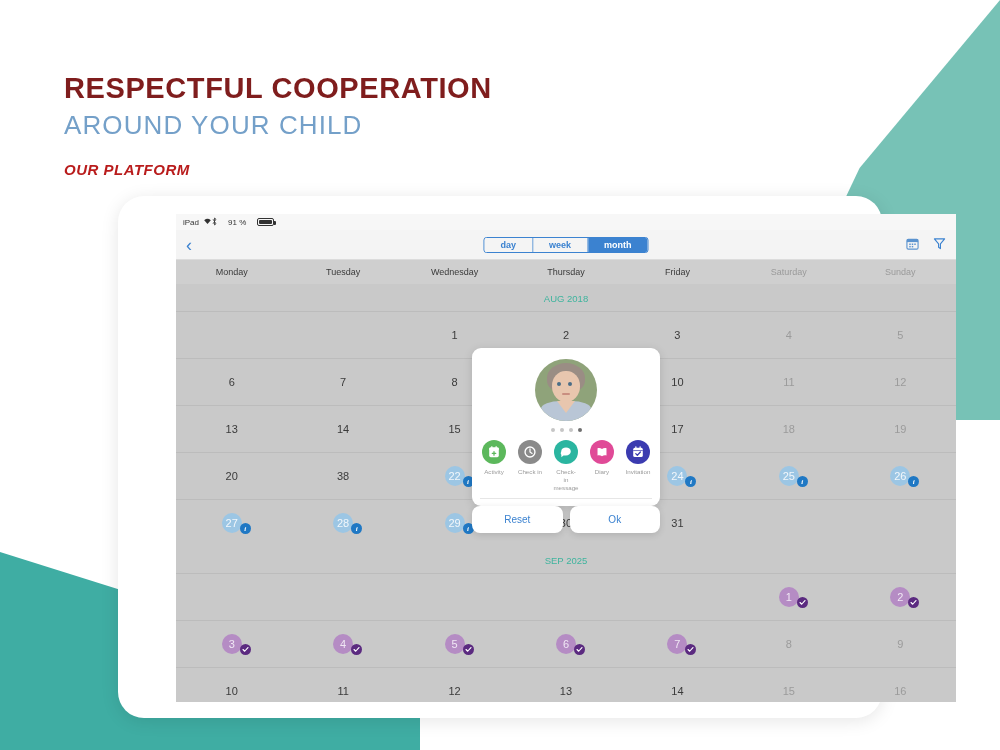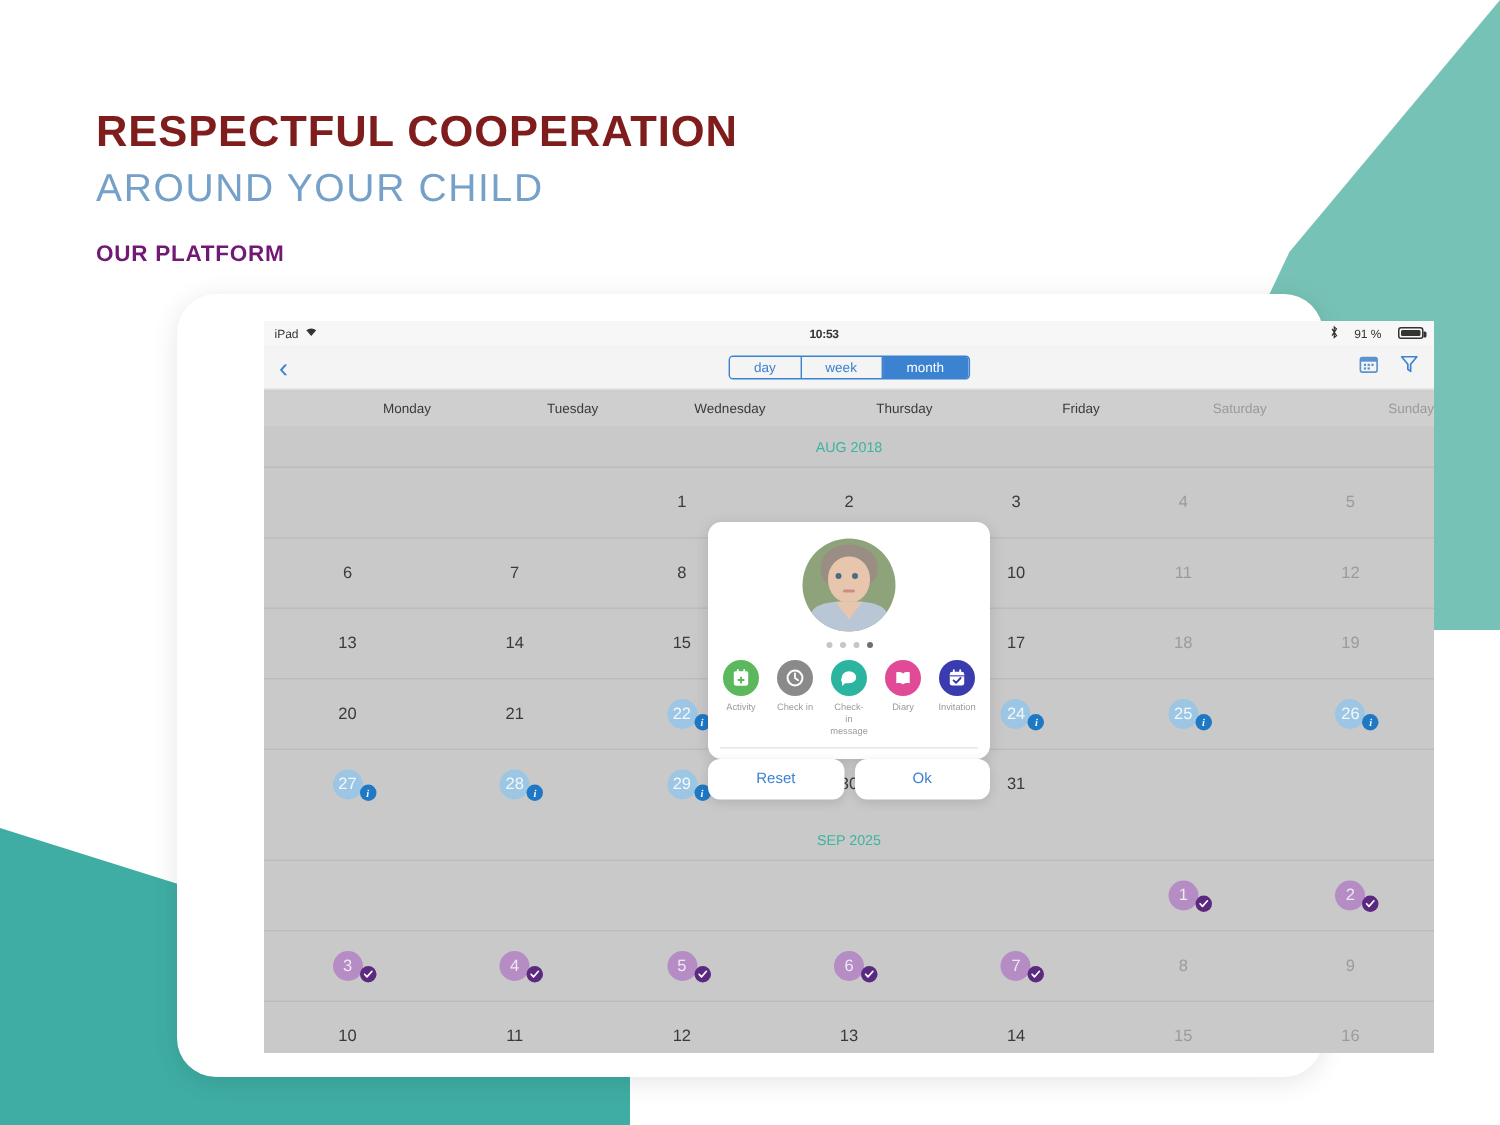--- a/index.html
+++ b/index.html
@@ -40,8 +40,8 @@
     letter-spacing: 1.1px; line-height: 1.35; margin-top: 2px;
   }
   .h-line3 {
-    font-size: 15px; font-weight: bold; color: #701a75;
-    letter-spacing: 0.5px; margin-top: 18px;
+    font-size: 15px; font-weight: bold; color: #b91c1c;
+    letter-spacing: 0.5px; margin-top: 18px; font-style: italic;
   }
 
   

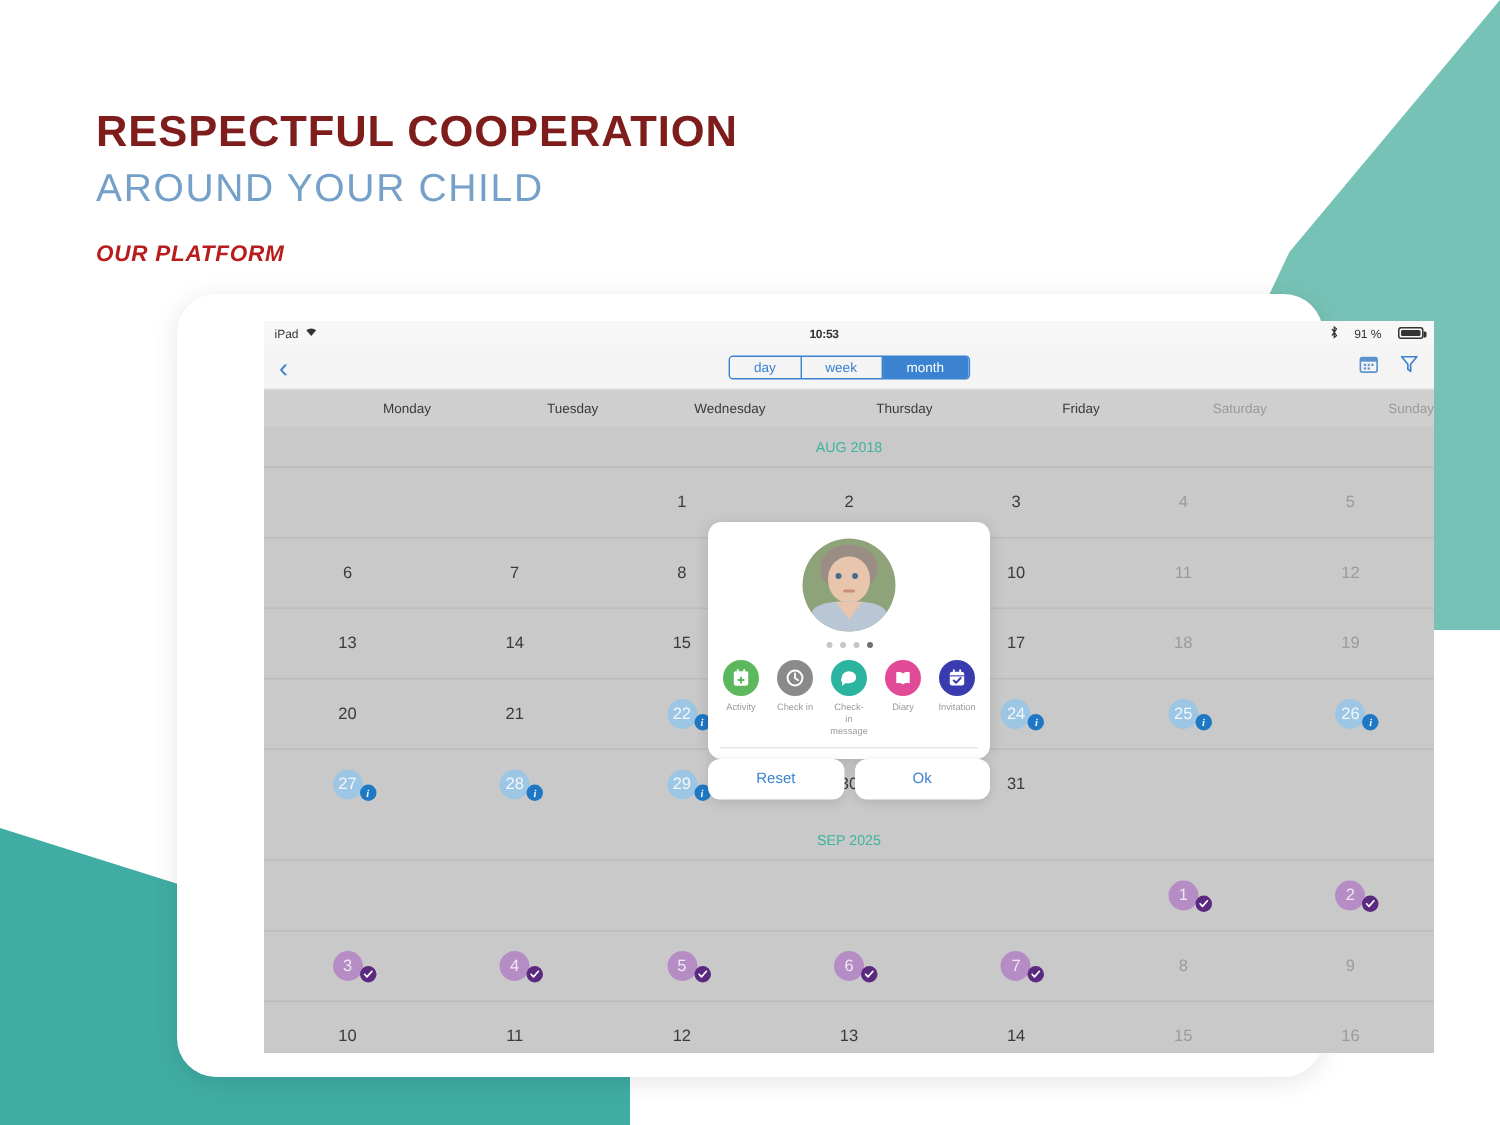--- a/index.html
+++ b/index.html
@@ -246,7 +246,6 @@
           </svg>
       </span>
     </div>
-    <div class="sb-center">10:53</div>
     <div class="sb-right">
       <span>
         <svg width="5" height="9" viewBox="0 0 5 9">

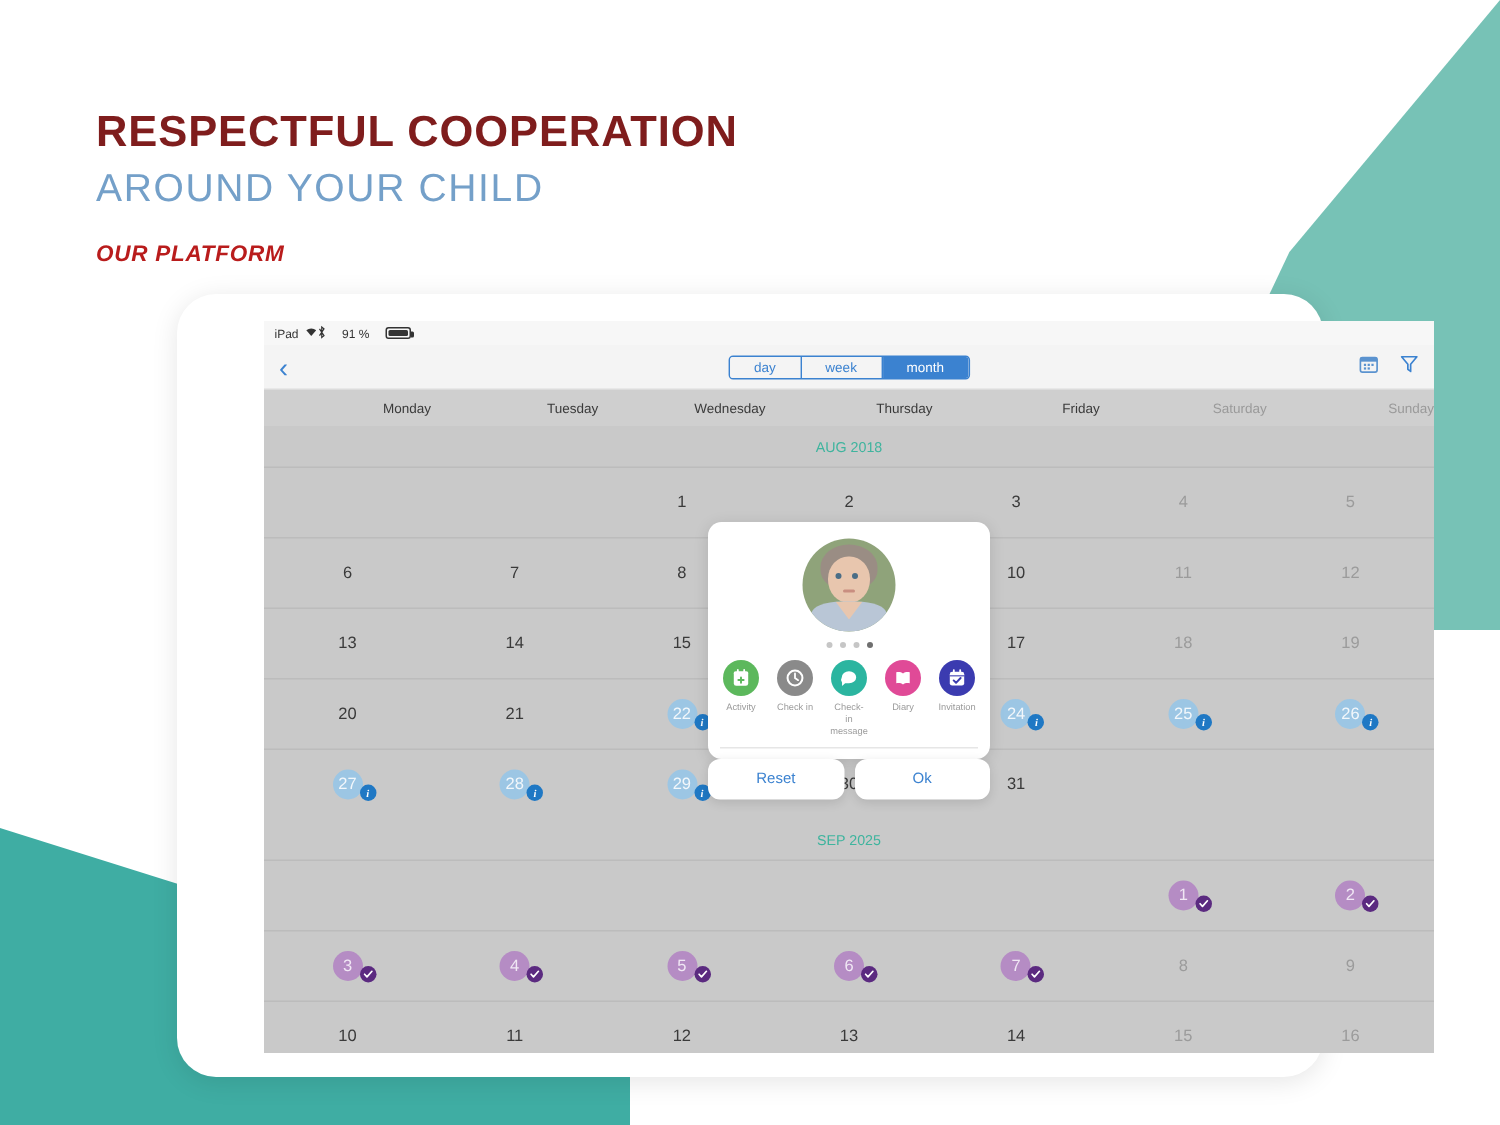--- a/index.html
+++ b/index.html
@@ -109,7 +109,7 @@
   }
   .seg div {
     padding: 2px 16px; font-size: 9px; color: #3b82d0;
-    border-right: 1px solid #3b82d0; background: #f4f4f4; cursor: pointer;
+    border-right: 1px solid #3b82d0; background: #f4f4f4; cursor: pointer; font-weight: bold;
   }
   .seg div:last-child { border-right: none; }
   .seg div.active { background: #3b82d0; color: #fff; }

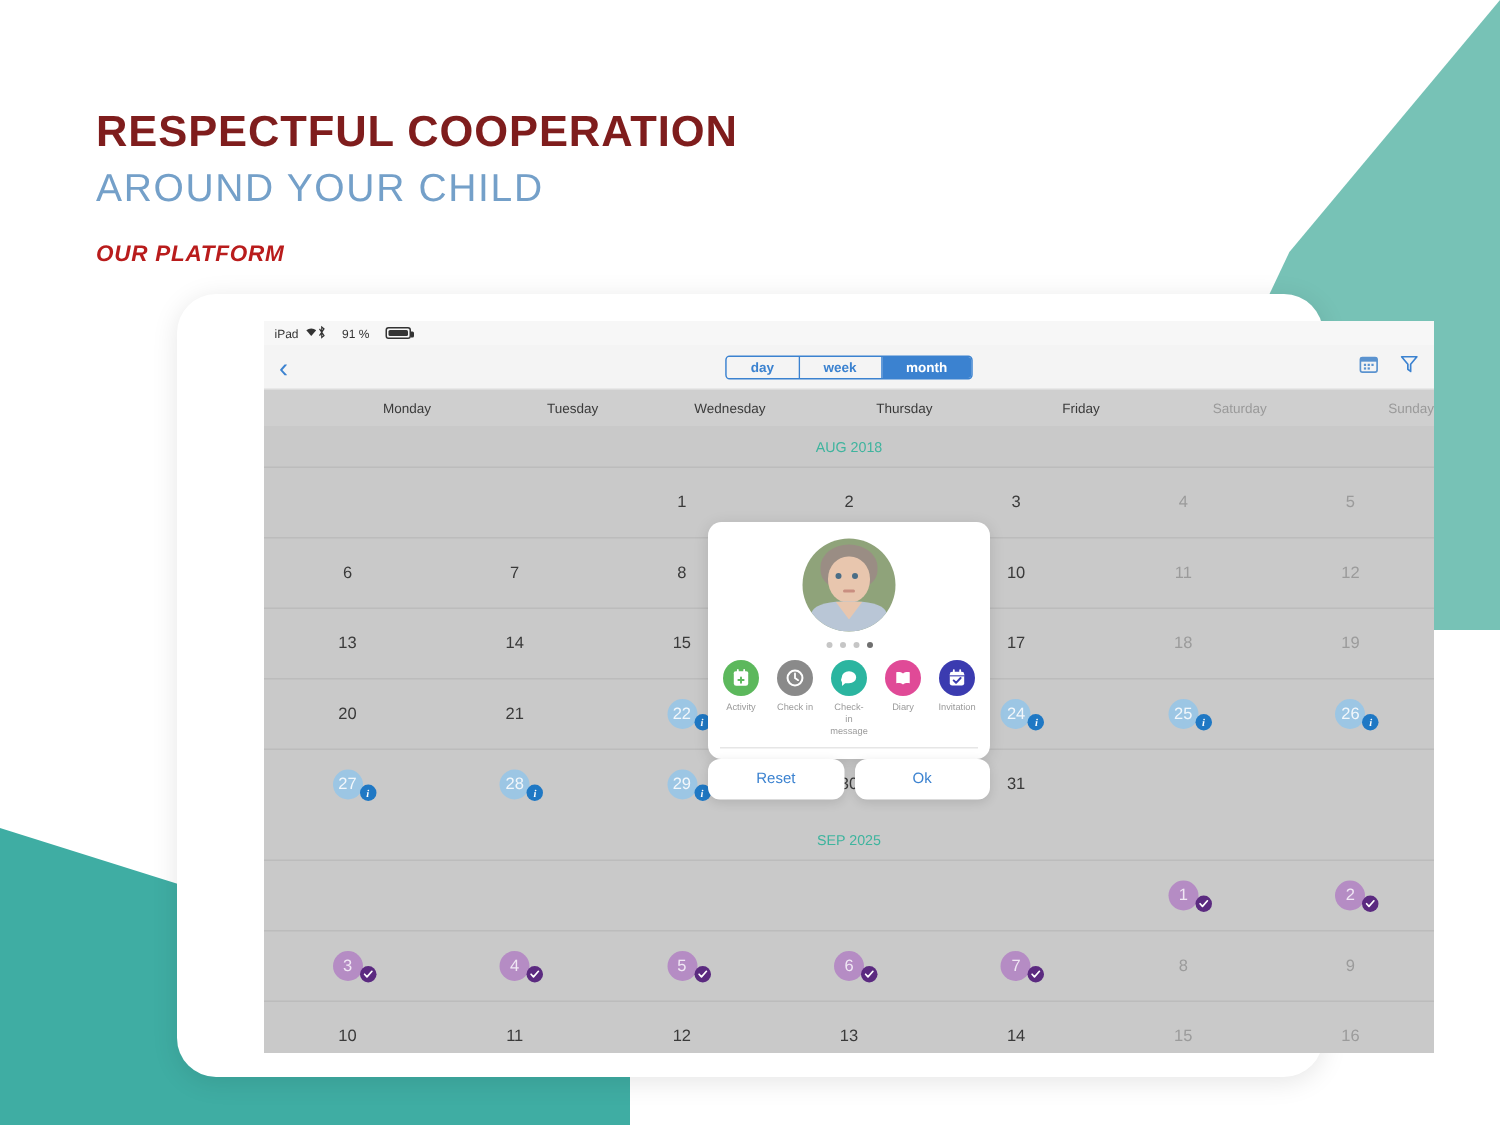--- a/index.html
+++ b/index.html
@@ -122,7 +122,7 @@
     flex: 0 0 auto;
   }
   .weekdays div {
-    text-align: right; font-size: 9px; color: #3a3a3a;
+    text-align: center; font-size: 9px; color: #3a3a3a;
   }
   .weekdays div.weekend { color: #9a9a9a; }
 

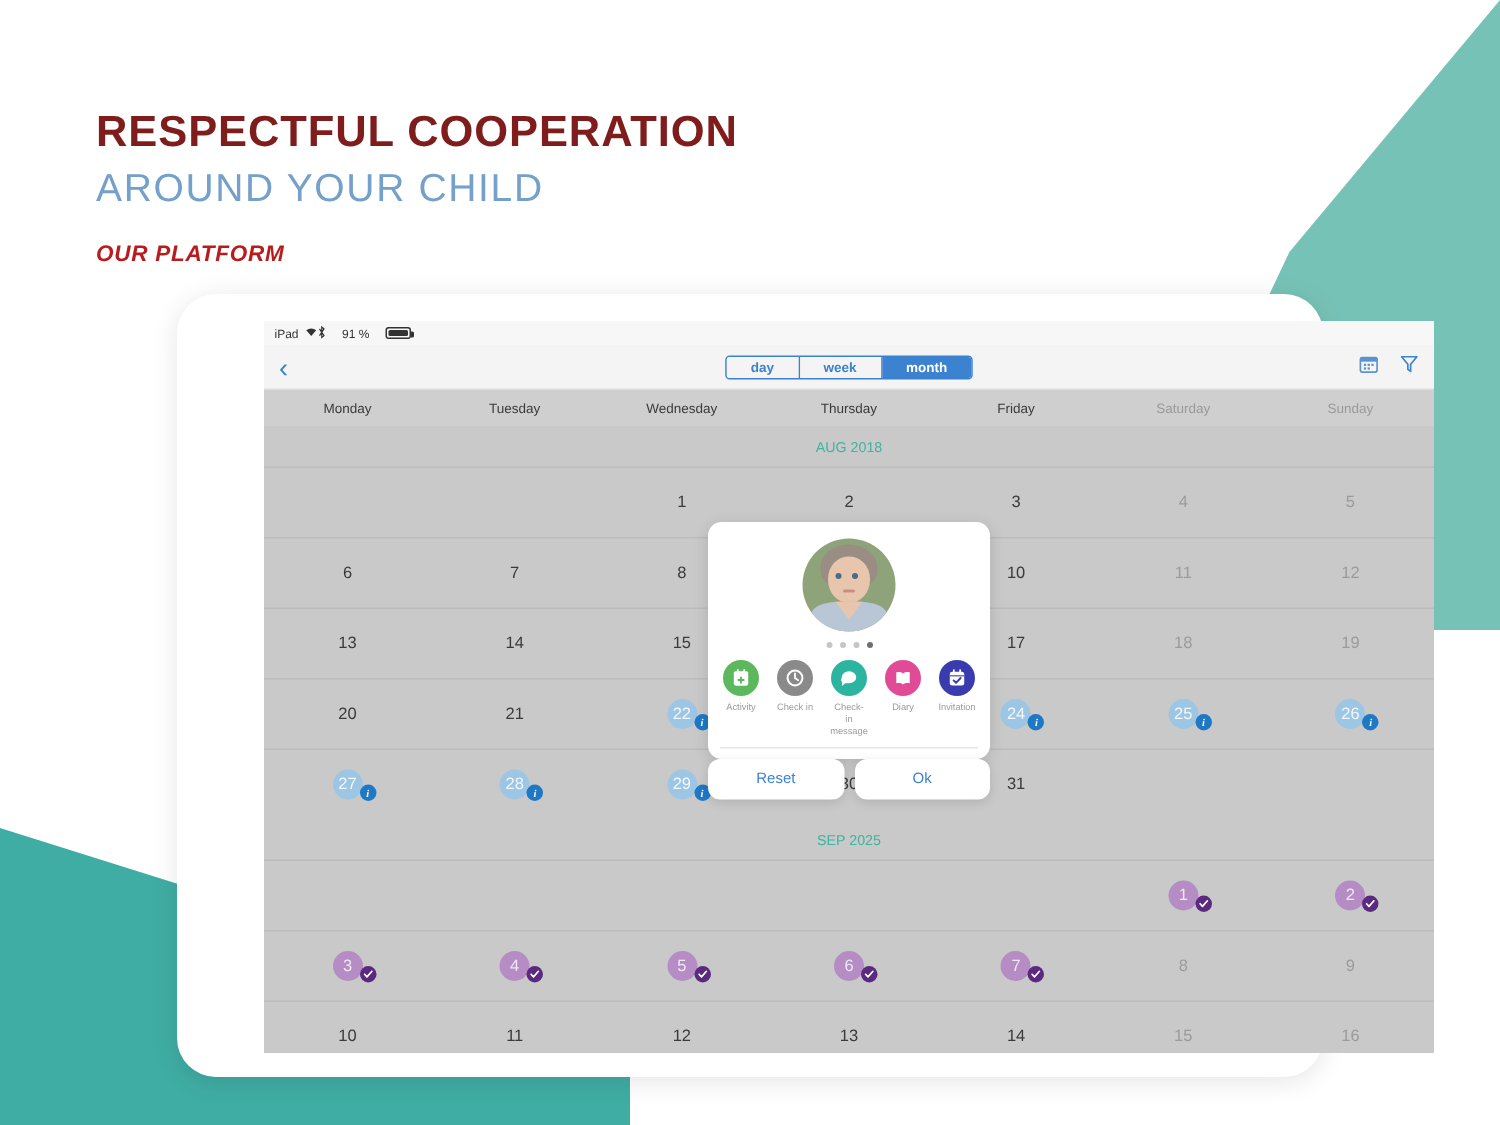--- a/index.html
+++ b/index.html
@@ -368,7 +368,7 @@
           <span>20</span>
         </div>
         <div class="cell">
-          <span>21</span>
+          <span>38</span>
         </div>
         <div class="cell">
           <span class="daywrap">

